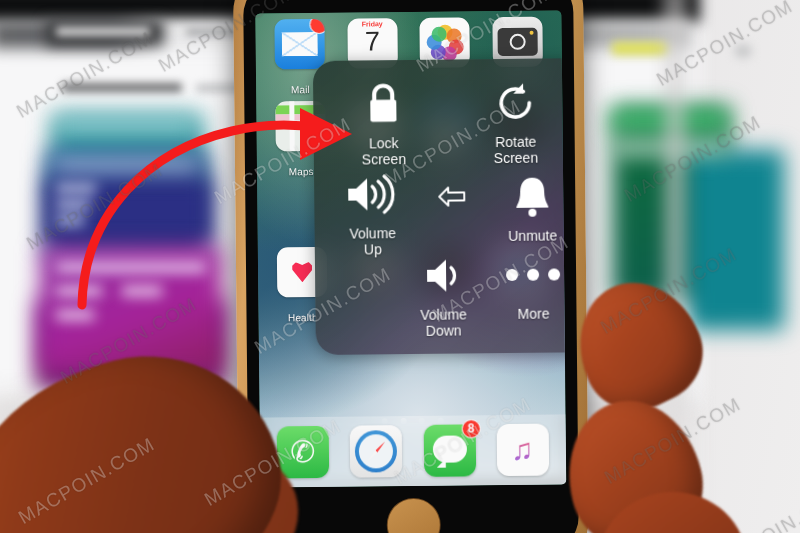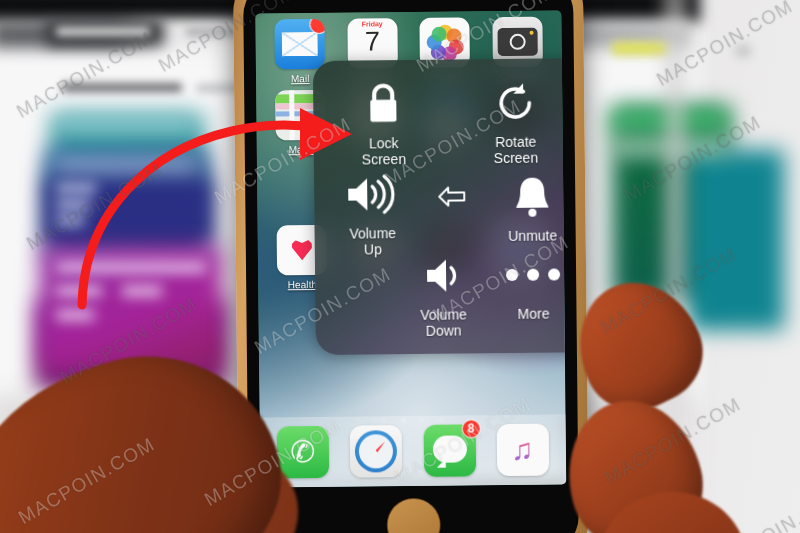--- a/index.html
+++ b/index.html
@@ -89,8 +89,8 @@
   .app { width:56px; text-align:center; }
   .tile { width:50px; height:50px; border-radius:11px; margin:0 auto;
     position:relative; box-shadow:0 1px 2px rgba(0,0,0,.25); overflow:hidden; }
-  .app-lbl { margin-top:4px; font-size:10px; color:#fff; line-height:11px;
-    text-shadow:0 1px 2px rgba(0,0,0,.6); letter-spacing:.1px;text-decoration:underline; }
+  .app-lbl { margin-top:15px; font-size:10px; color:#fff; line-height:11px;
+    text-shadow:0 1px 2px rgba(0,0,0,.6); letter-spacing:.1px; }
   .badge { position:absolute; right:-5px; top:-5px; min-width:19px; height:19px;
     border-radius:10px; background:#ff3b30; border:1.4px solid #fff; color:#fff;
     font-size:12px; font-weight:bold; line-height:16px; text-align:center; z-index:5; }

